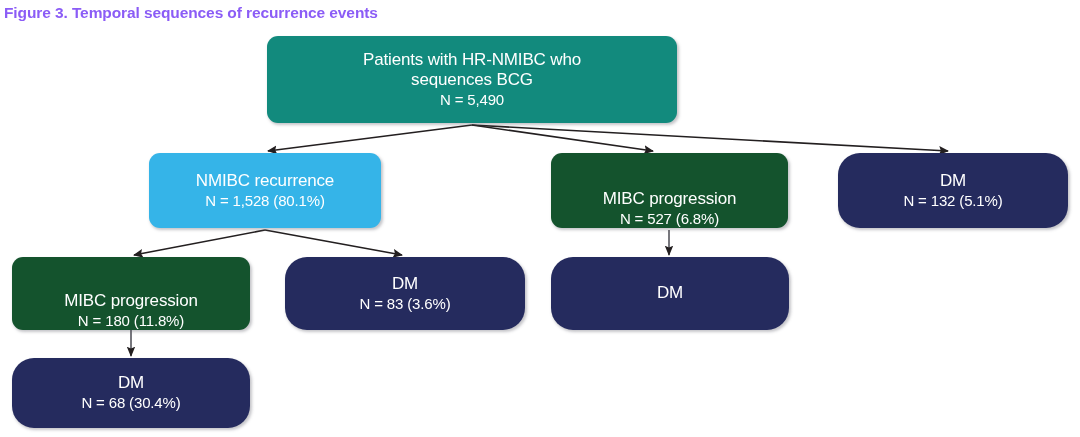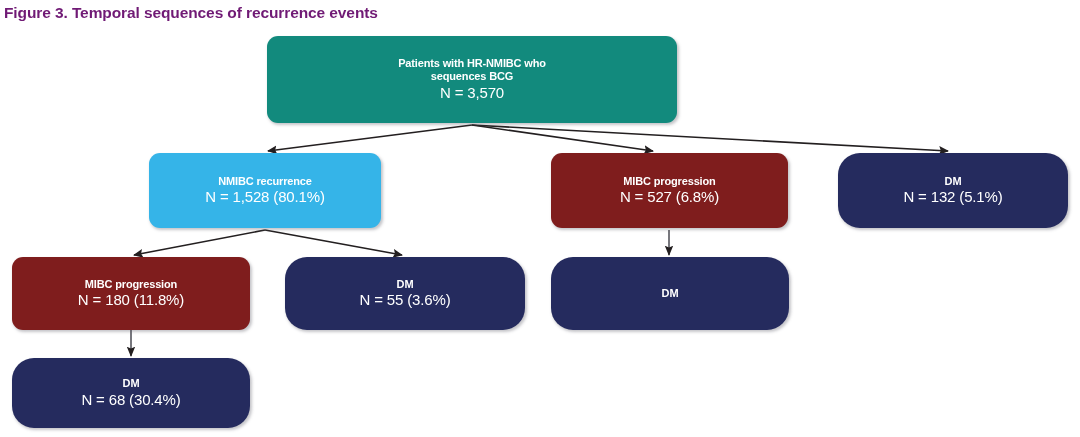--- a/index.html
+++ b/index.html
@@ -22,7 +22,7 @@
     top: 4px;
     font-size: 15.5px;
     font-weight: bold;
-    color: #701a75;
+    color: #8b5cf6;
     letter-spacing: -0.1px;
     white-space: nowrap;
   }

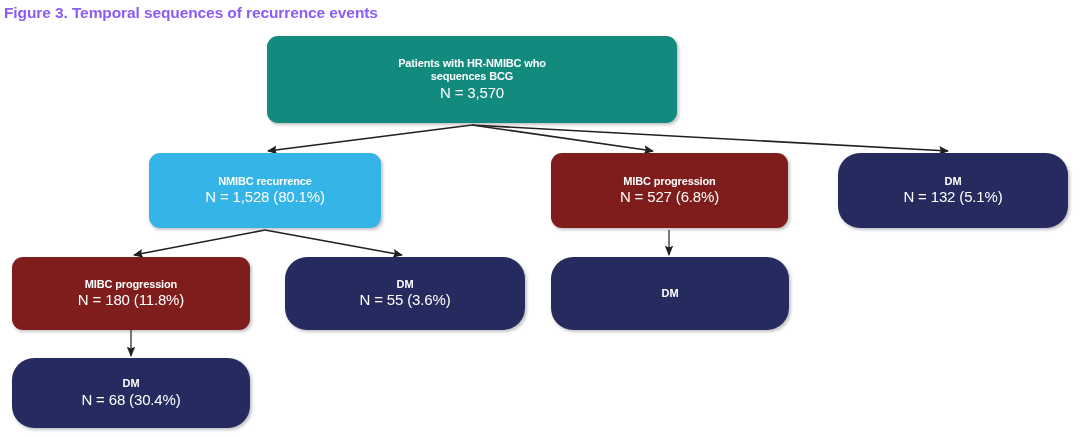--- a/index.html
+++ b/index.html
@@ -58,8 +58,8 @@
     box-shadow: 1.5px 2px 3px rgba(90,90,100,0.35);
   }
   .node-label {
-    font-size: 11px;
-    font-weight: bold;
+    font-size: 17px;
+    font-weight: normal;
     letter-spacing: -0.15px;
   }
   .node-count {

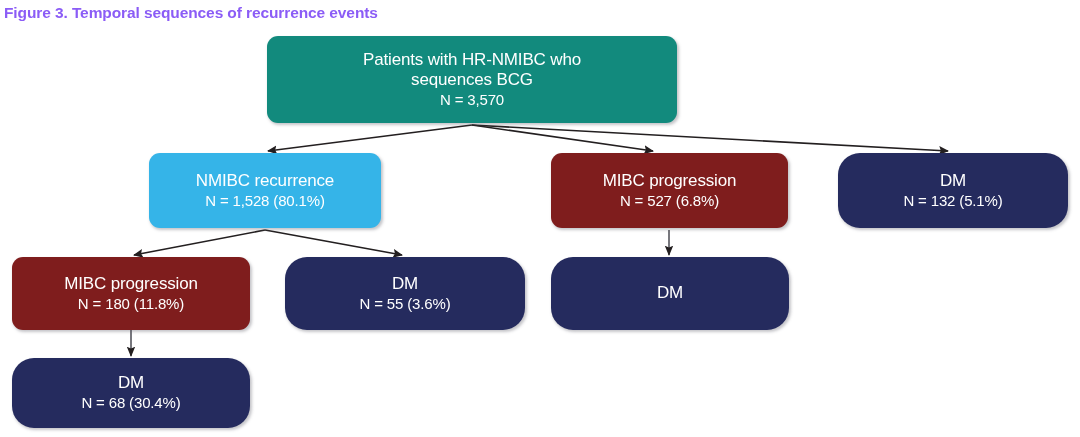--- a/index.html
+++ b/index.html
@@ -105,7 +105,7 @@
   <div class="node-box tone-teal" style="left:267px; top:36px; width:410px; height:87px;">
     <div class="node-label">Patients with HR-NMIBC who</div>
     <div class="node-label">sequences BCG</div>
-    <div class="node-count">N = 3,570</div>
+    <div class="node-count">N = 5,490</div>
   </div>
 
   <div class="node-box tone-lightblue" style="left:149px; top:153px; width:232px; height:75px;">

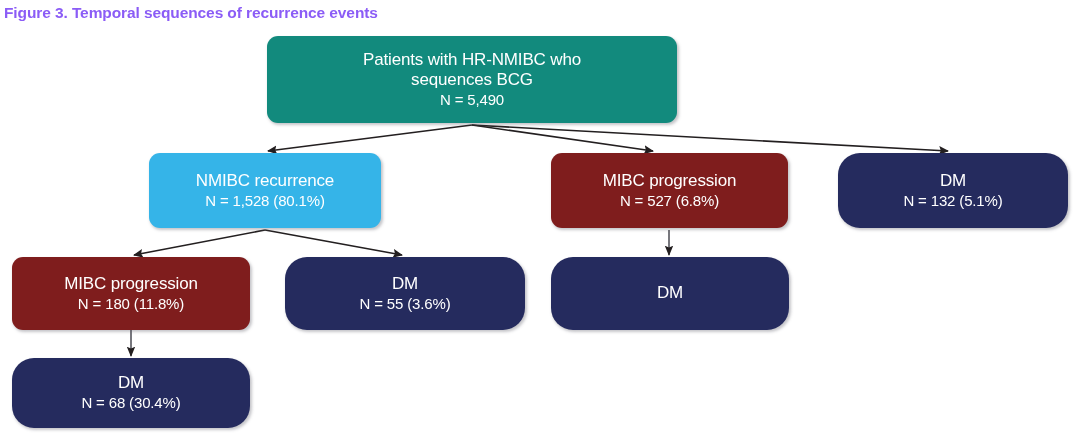--- a/index.html
+++ b/index.html
@@ -70,7 +70,7 @@
 
   .tone-teal  { background: #128a7d; }
   .tone-lightblue { background: #35b4e8; }
-  .tone-blue  { background: #7f1d1d; }
+  .tone-blue  { background: #14532d; justify-content: flex-end; }
   .tone-navy  { background: #252b5e; border-radius: 22px; }
 </style>
 </head>

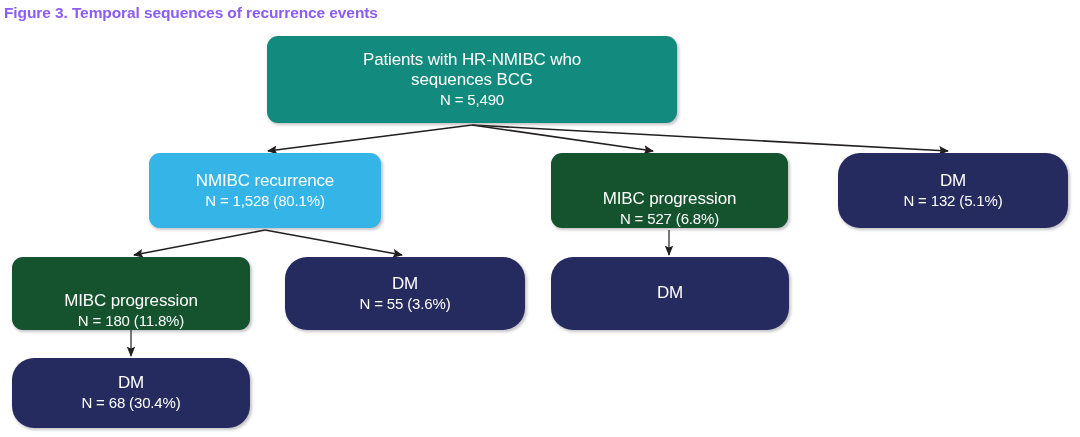--- a/index.html
+++ b/index.html
@@ -130,7 +130,7 @@
 
   <div class="node-box tone-navy" style="left:285px; top:257px; width:240px; height:73px;">
     <div class="node-label">DM</div>
-    <div class="node-count">N = 55 (3.6%)</div>
+    <div class="node-count">N = 83 (3.6%)</div>
   </div>
 
   <div class="node-box tone-navy" style="left:551px; top:257px; width:238px; height:73px;">

